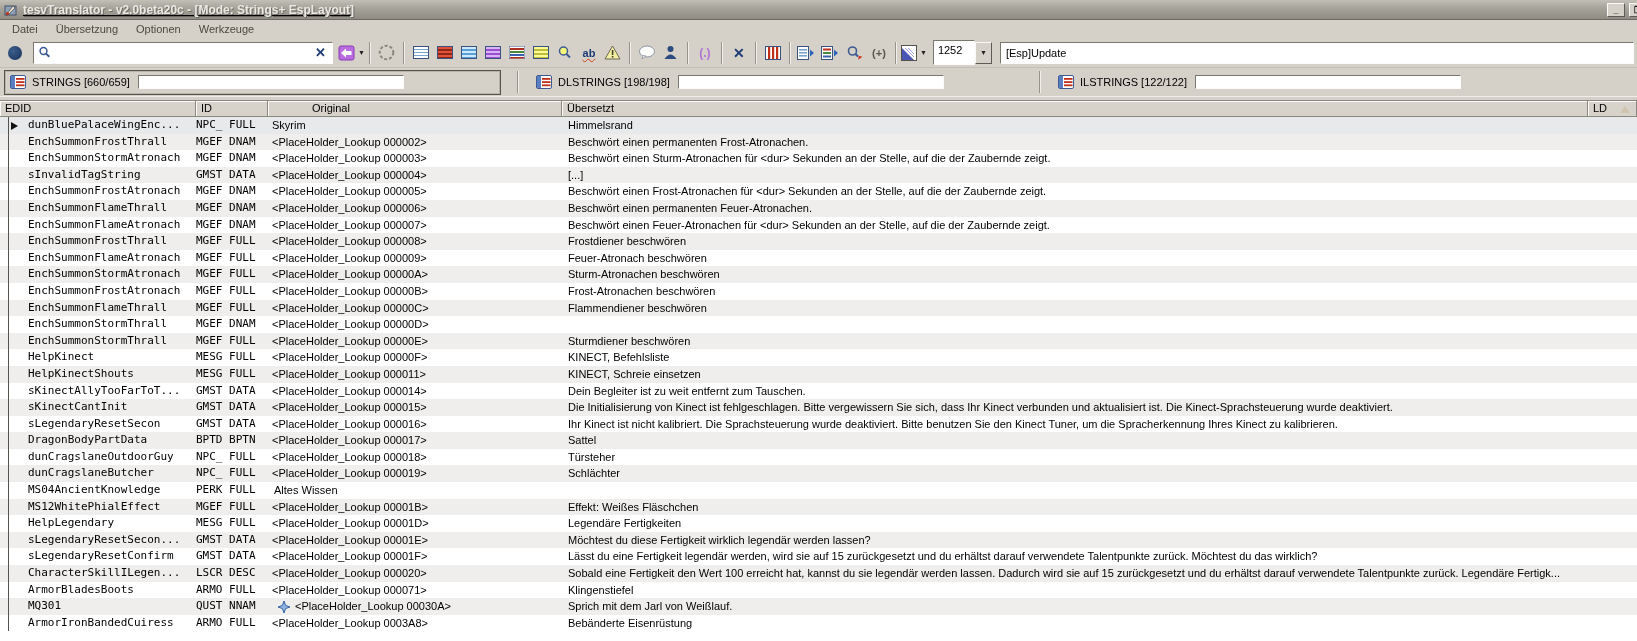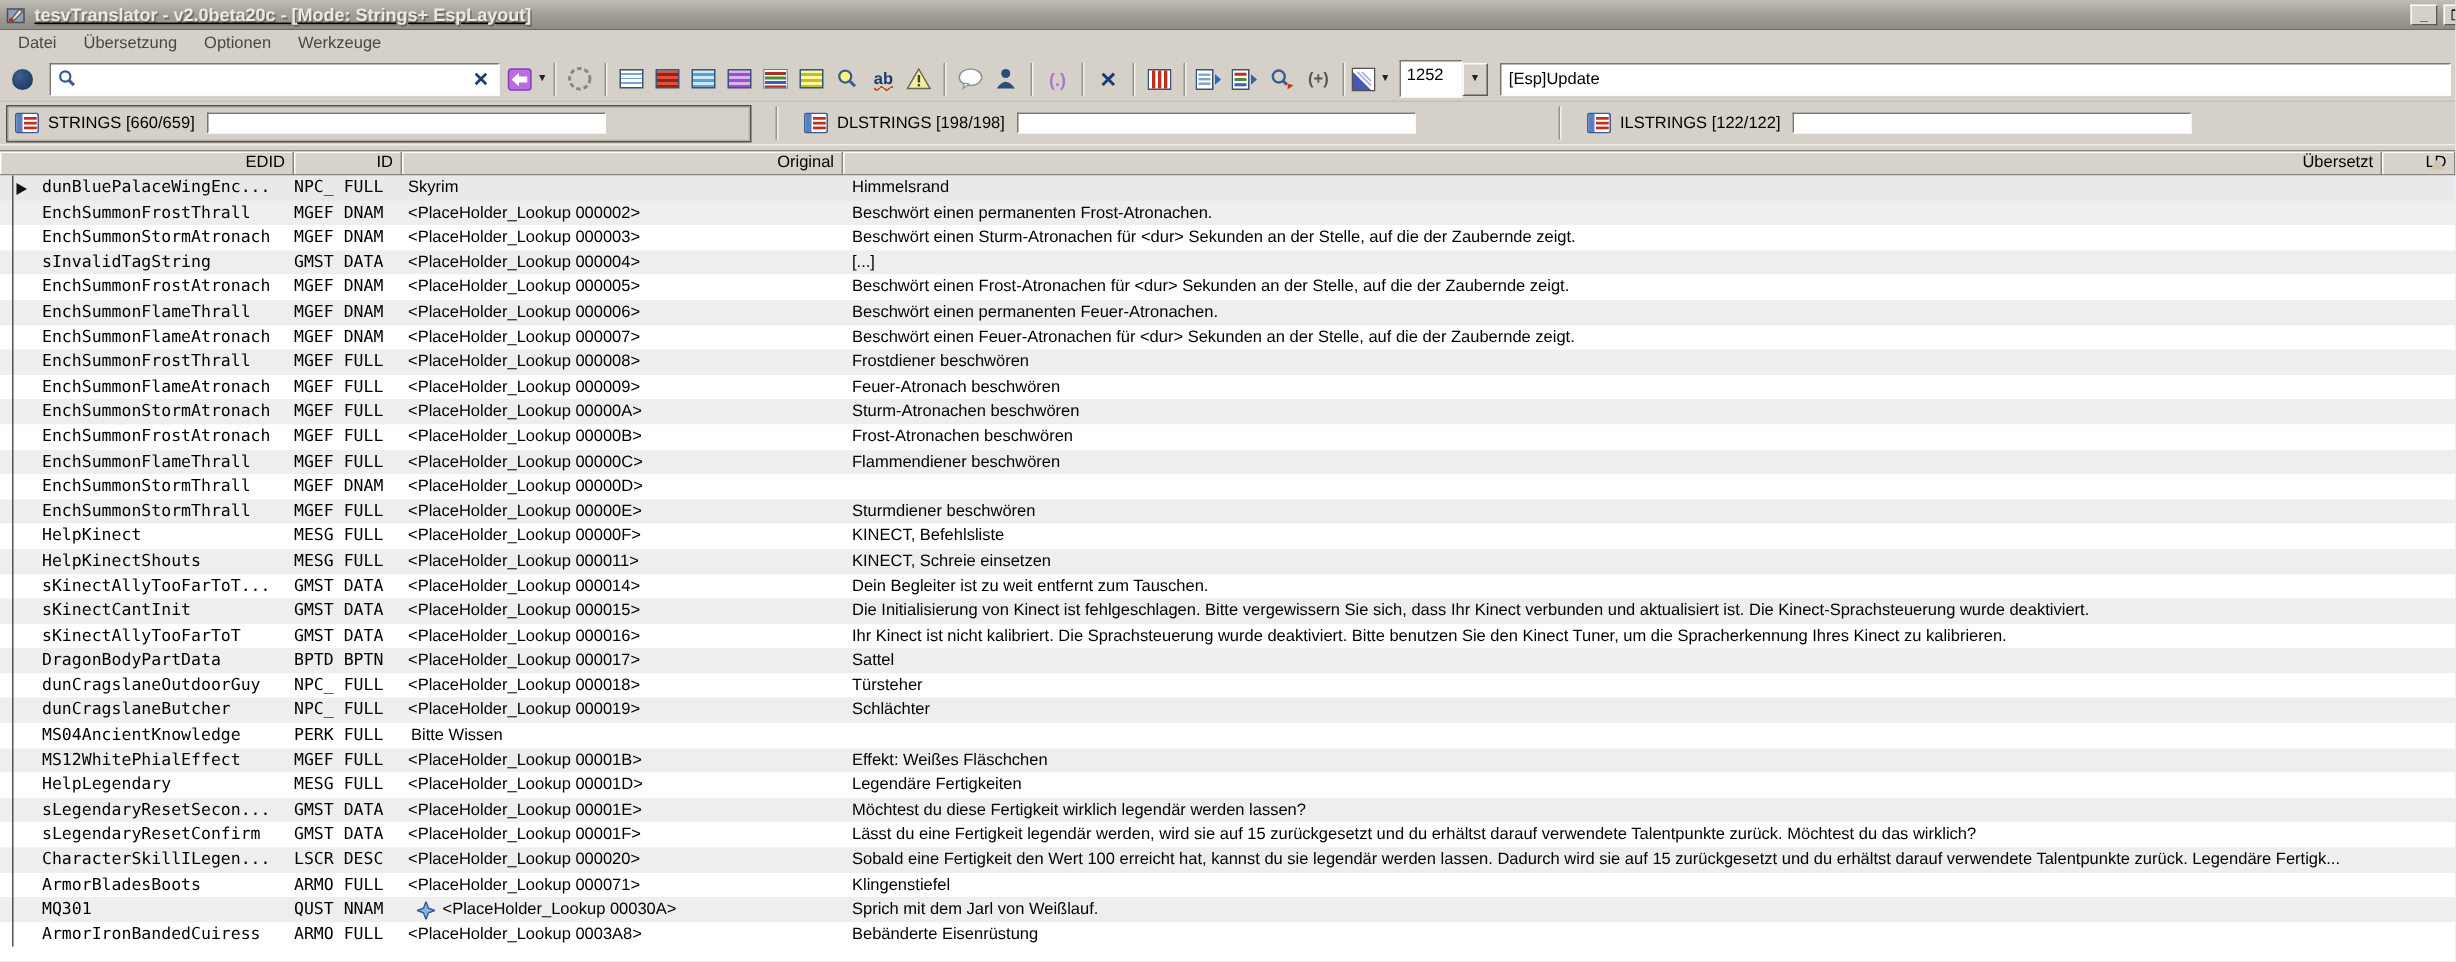--- a/index.html
+++ b/index.html
@@ -71,7 +71,7 @@
   
   .grid{ position:absolute; top:100px; left:0; right:0; bottom:0; background:#fff; overflow:hidden;
     border-top:1px solid #8a8780; }
-  .ghead{ height:16px; display:flex; background:#d7d3ca;text-align:right; }
+  .ghead{ height:16px; display:flex; background:#d7d3ca; }
   .gh{ border-right:1px solid #8a8780; border-bottom:1px solid #8a8780;
     box-shadow:inset 1px 1px 0 #fdfcf9; padding:1px 5px; white-space:nowrap; overflow:hidden; position:relative; }
   .gh-edid{ width:196px; } .gh-id{ width:72px; } .gh-orig{ width:294px;padding-left:44px; }

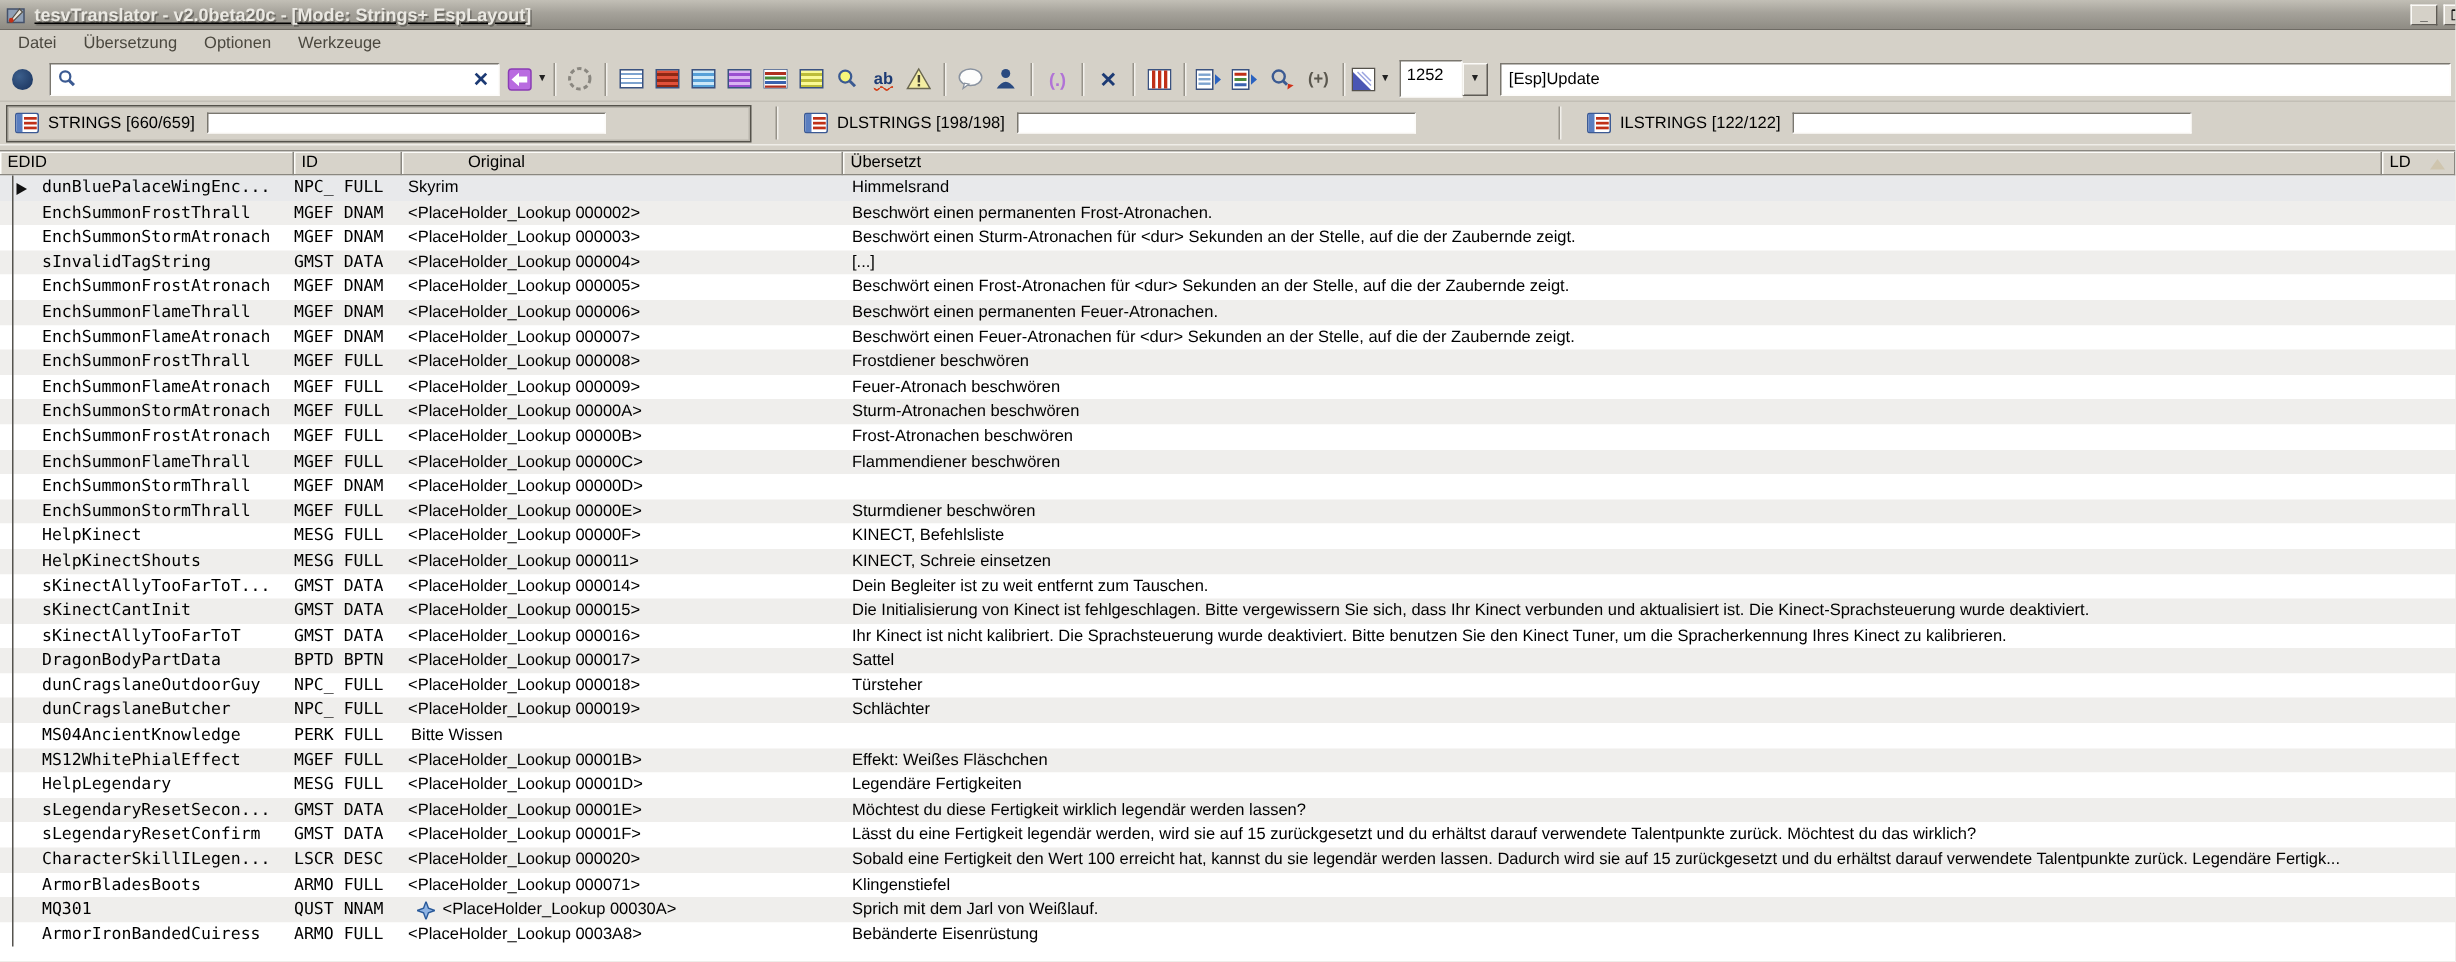--- a/index.html
+++ b/index.html
@@ -502,7 +502,7 @@
     <span class="c-ld"></span>
   </div>
       <div class="grow">
-    <span class="c-edid"><span>sKinectAllyTooFarToT</span></span>
+    <span class="c-edid"><span>sLegendaryResetSecon</span></span>
     <span class="c-id">GMST DATA</span>
     <span class="c-orig">
           <span>&lt;PlaceHolder_Lookup 000016&gt;</span>

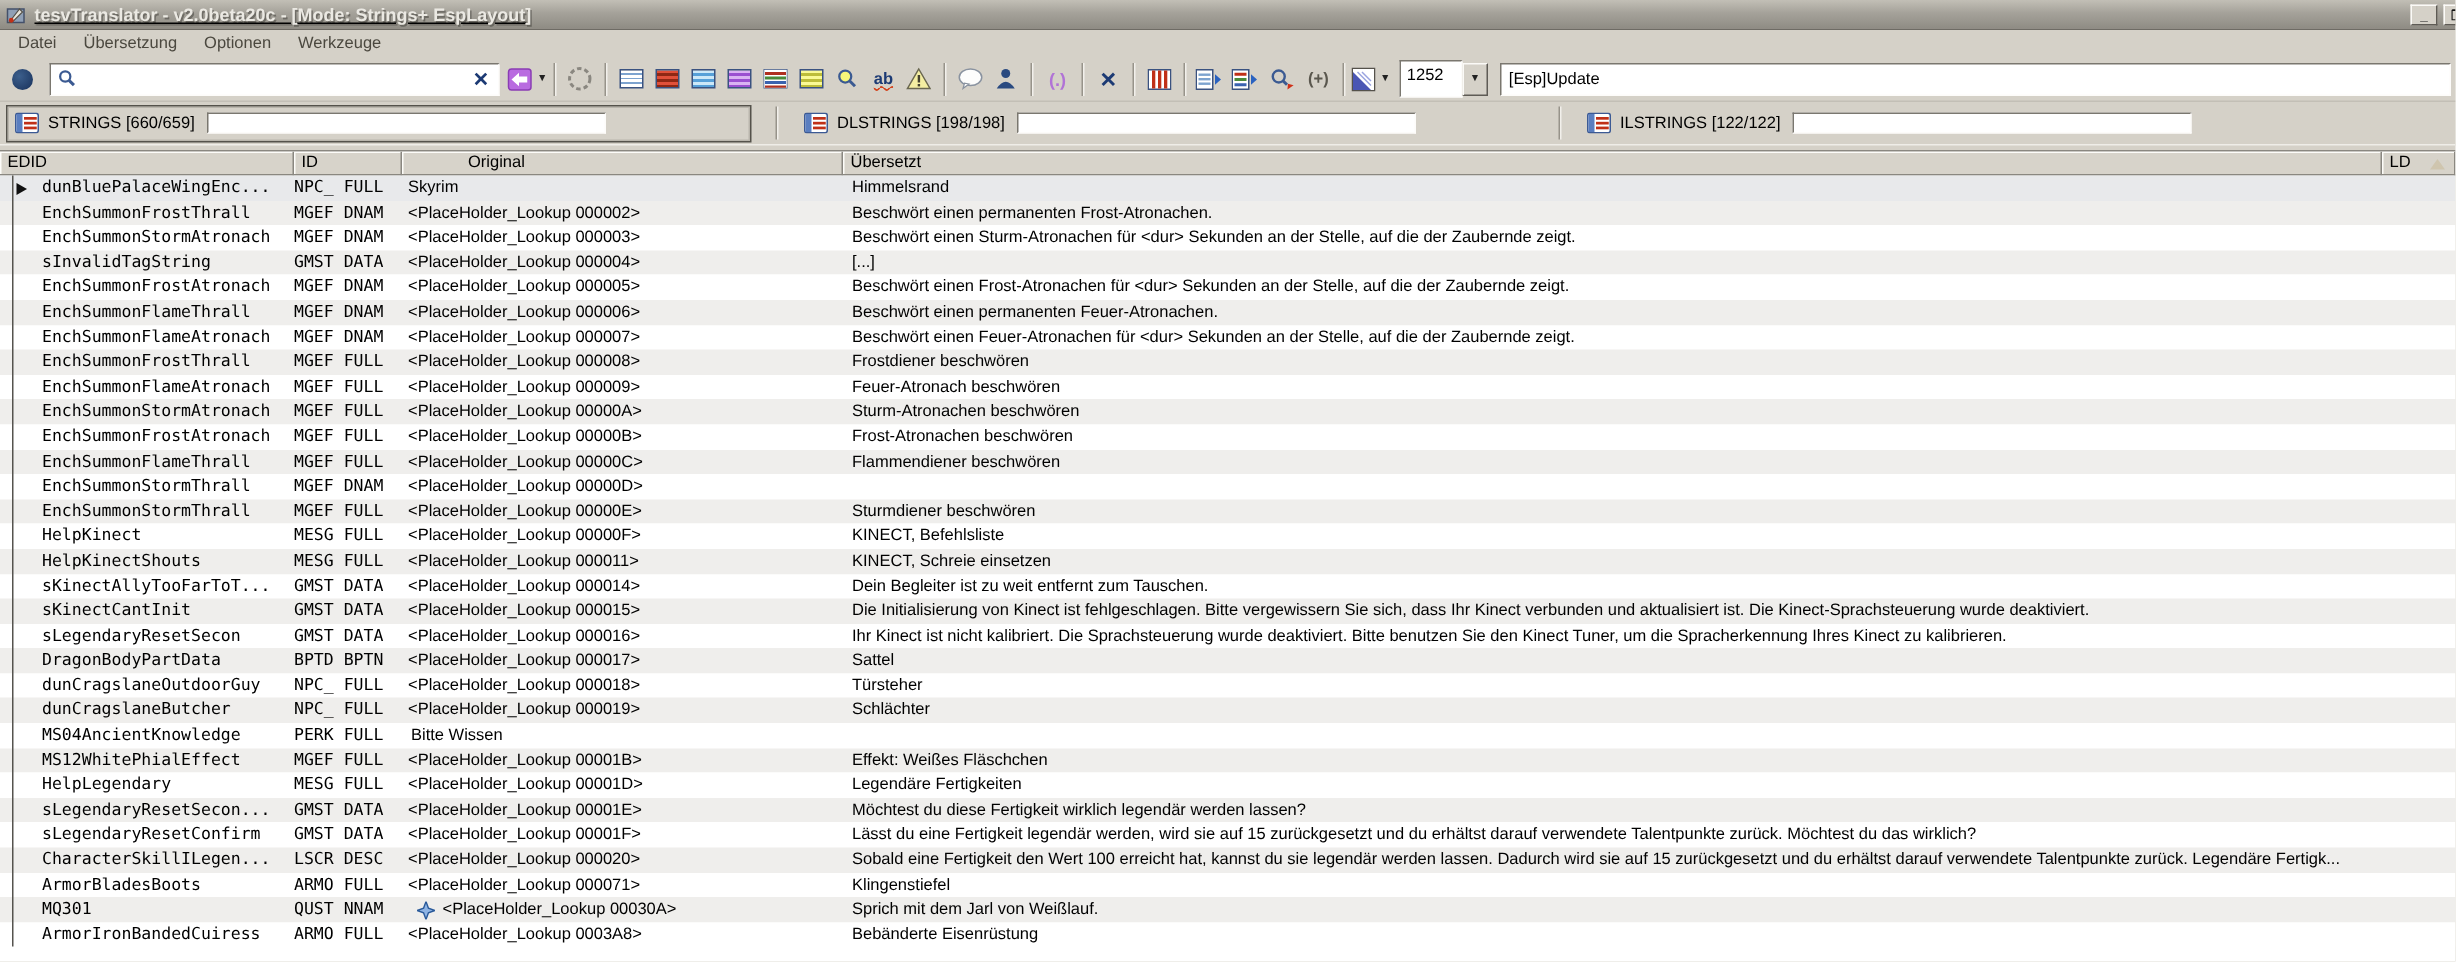--- a/index.html
+++ b/index.html
@@ -540,7 +540,7 @@
       <div class="grow">
     <span class="c-edid"><span>MS04AncientKnowledge</span></span>
     <span class="c-id">PERK FULL</span>
-    <span class="c-trans">Bitte Wissen</span>
+    <span class="c-trans">Altes Wissen</span>
     <span class="c-ld"></span>
   </div>
       <div class="grow alt">

